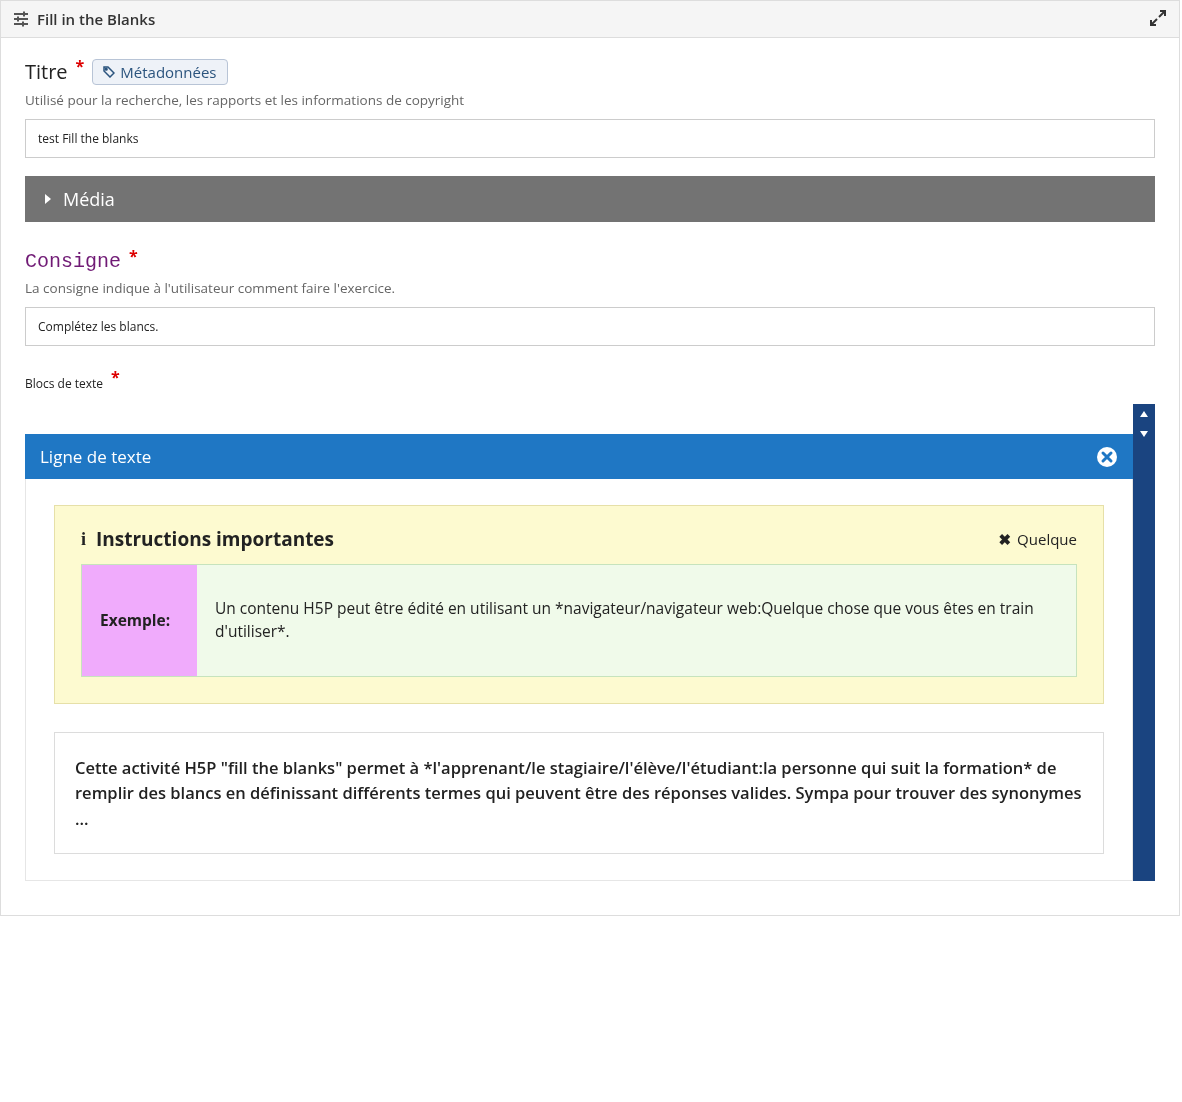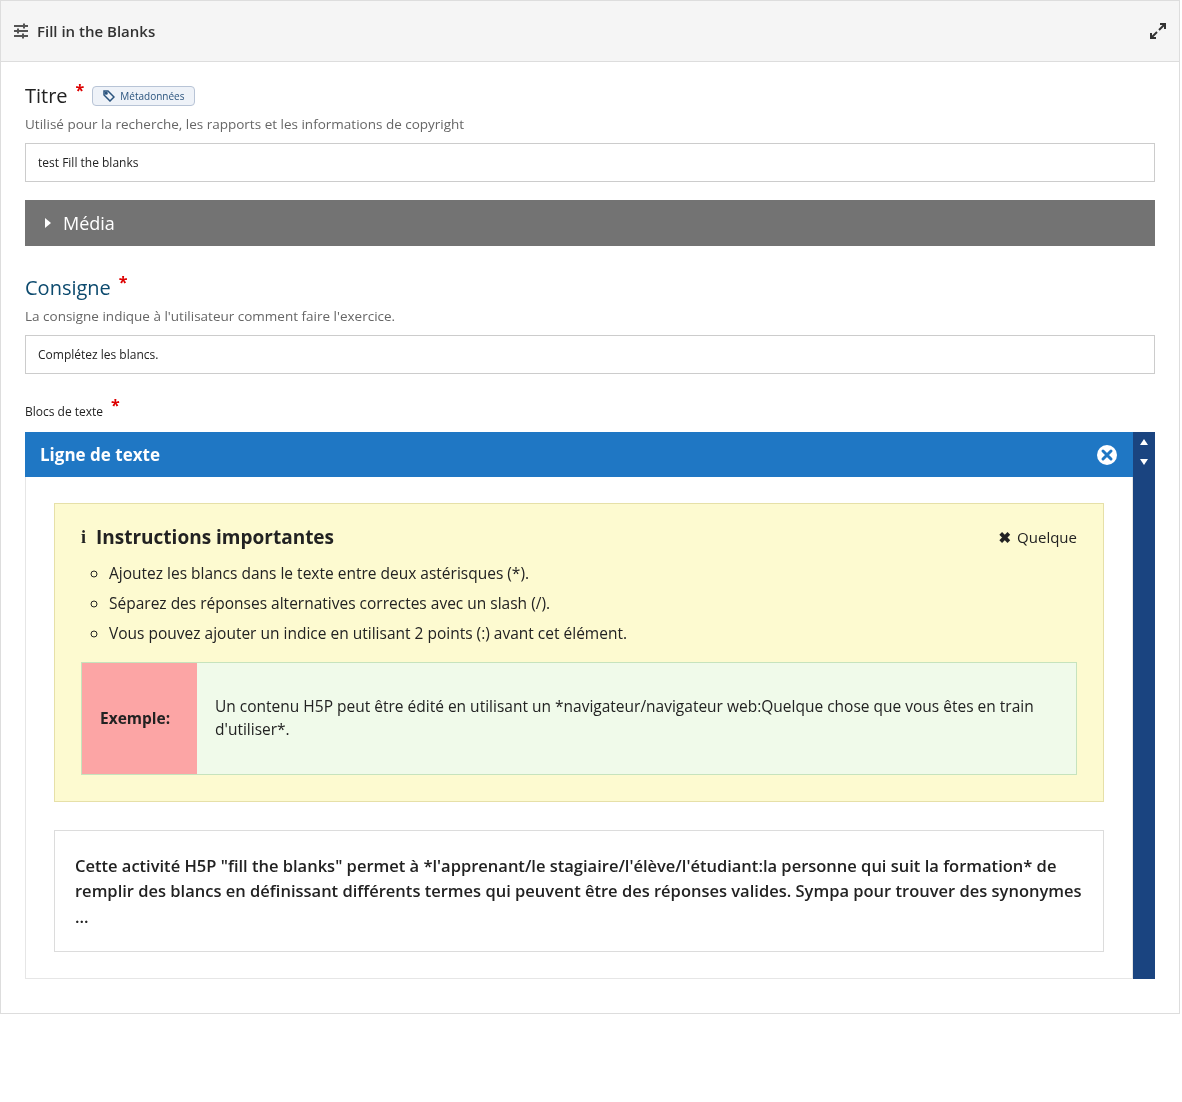--- a/index.html
+++ b/index.html
@@ -17,9 +17,8 @@
   .panel-header {
     background: #f5f5f5;
     border-bottom: 1px solid #ddd;
-    padding: 20px 12px;
-    display: flex;
-    align-items: center;
+    padding: 8px 12px;
+    display: flex;
     justify-content: space-between;
   }
   .panel-header .left {

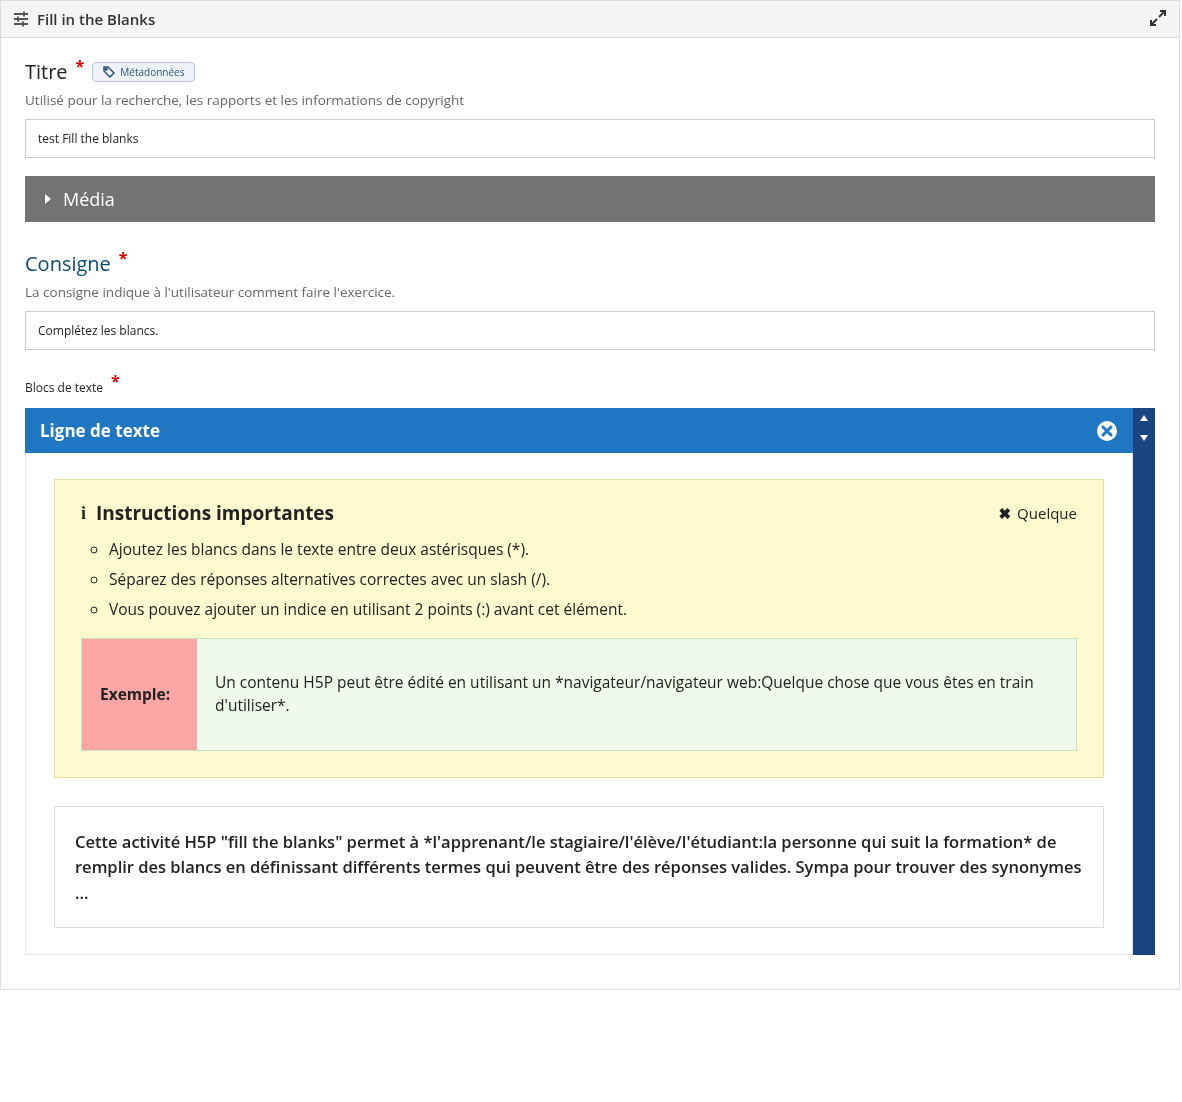--- a/index.html
+++ b/index.html
@@ -54,7 +54,7 @@
     border: 1px solid #b8c4d6;
     background: #eef2f8;
     color: #2b547e;
-    font-size: 10px;
+    font-size: 15px;
     padding: 2px 10px;
     border-radius: 4px;
     cursor: pointer;

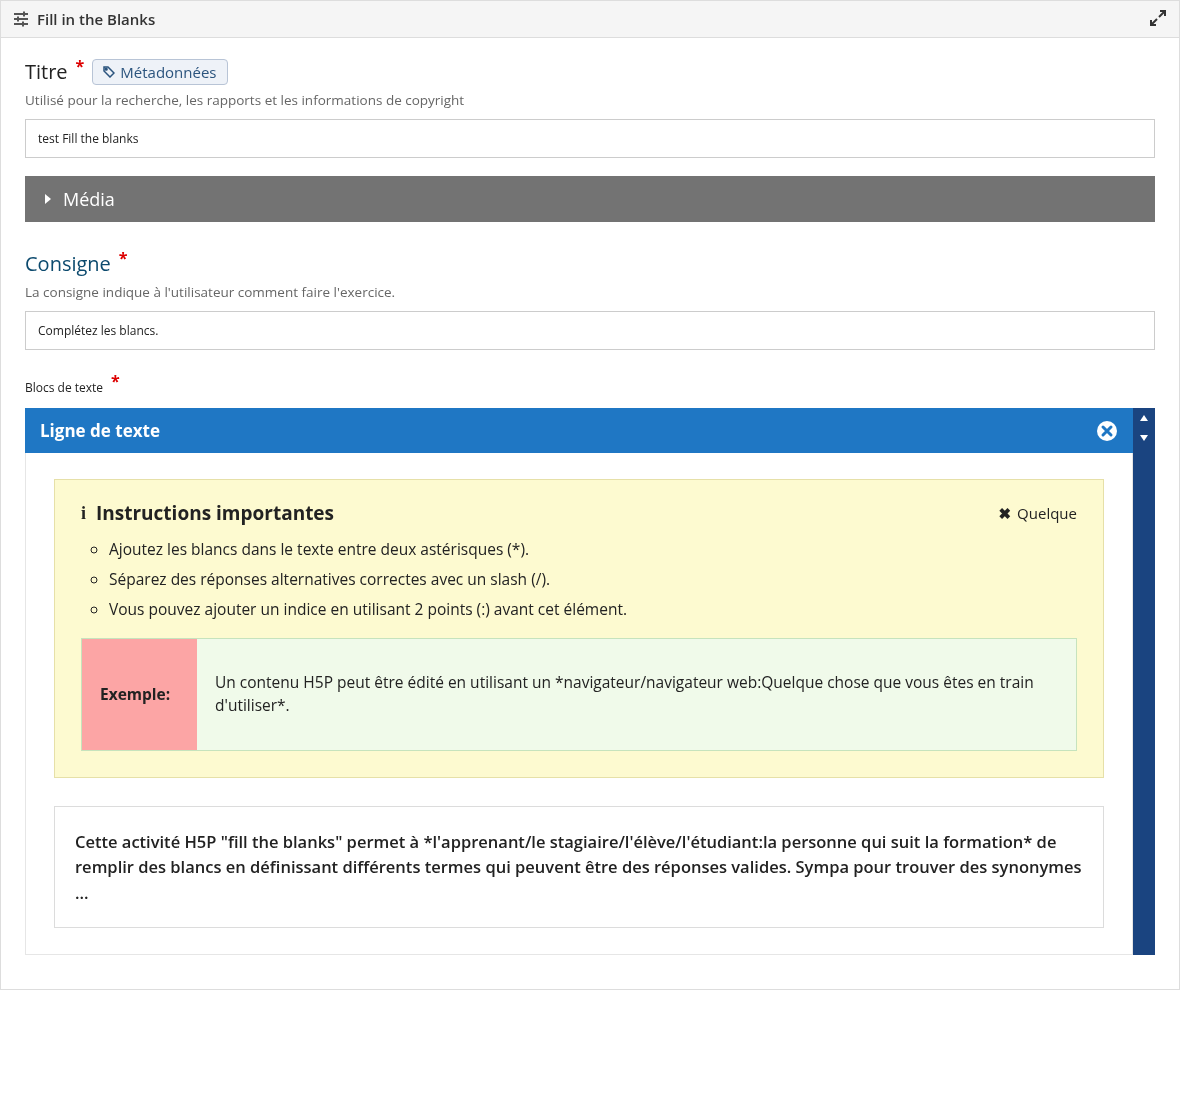--- a/index.html
+++ b/index.html
@@ -87,7 +87,8 @@
   .collap-bar .caret { font-size: 14px; }
   .section-title {
     font-size: 20px;
-    color: #0c4a6e;
+    color: #701a75;
+    font-family: Liberation Mono, monospace;
   }
   .blocks-area {
     margin-top: 10px;

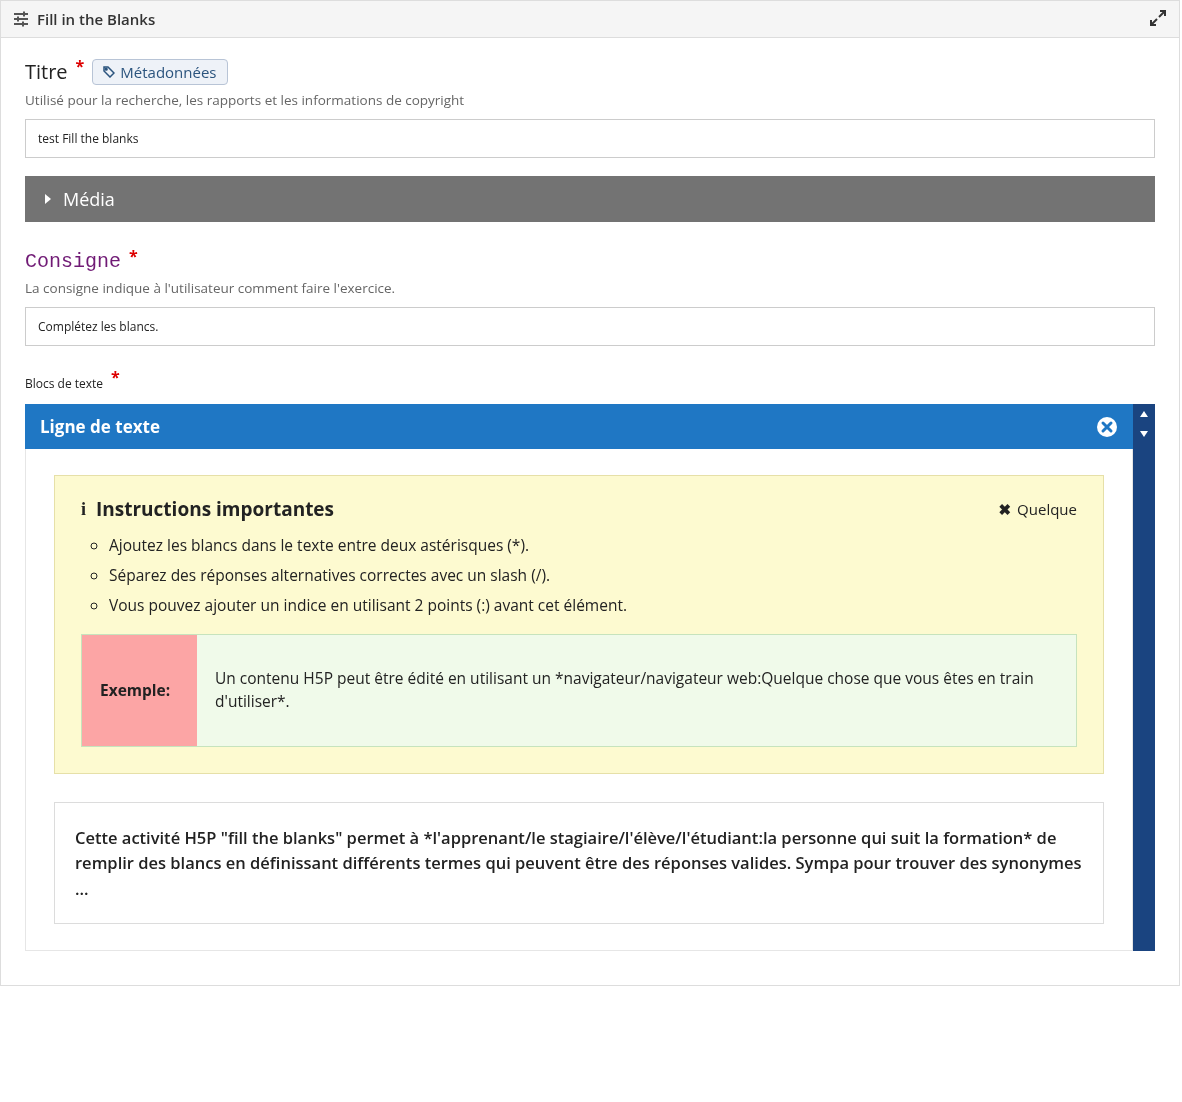--- a/index.html
+++ b/index.html
@@ -100,10 +100,11 @@
     color: #fff;
     padding: 11px 15px;
     font-size: 17px;
-    font-weight: 700;
+    font-weight: 400;
     display: flex;
     justify-content: space-between;
     align-items: center;
+    margin-top: 30px;
   }
   .close-circle {
     width: 22px; height: 22px;

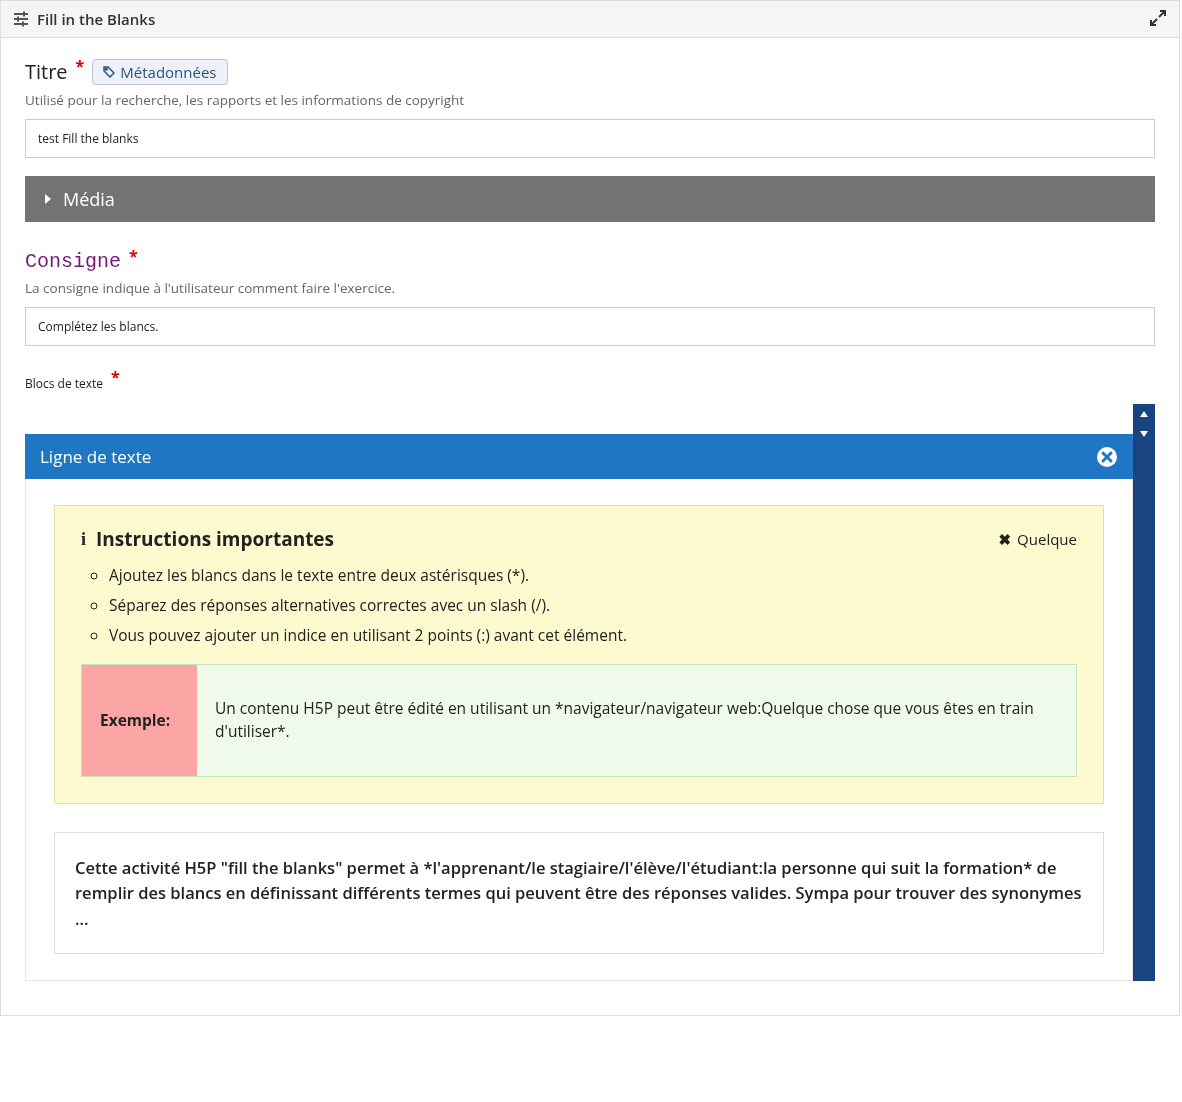--- a/index.html
+++ b/index.html
@@ -299,11 +299,6 @@
                   <span>Quelque</span>
                 </div>
               </div>
-              <ul class="instructions-list">
-                <li>Ajoutez les blancs dans le texte entre deux astérisques (*).</li>
-                <li>Séparez des réponses alternatives correctes avec un slash (/).</li>
-                <li>Vous pouvez ajouter un indice en utilisant 2 points (:) avant cet élément.</li>
-              </ul>
               <div class="example-row">
                 <div class="example-label">Exemple:</div>
                 <div class="example-body">Un contenu H5P peut être édité en utilisant un *navigateur/navigateur web:Quelque chose que vous êtes en train d'utiliser*.</div>

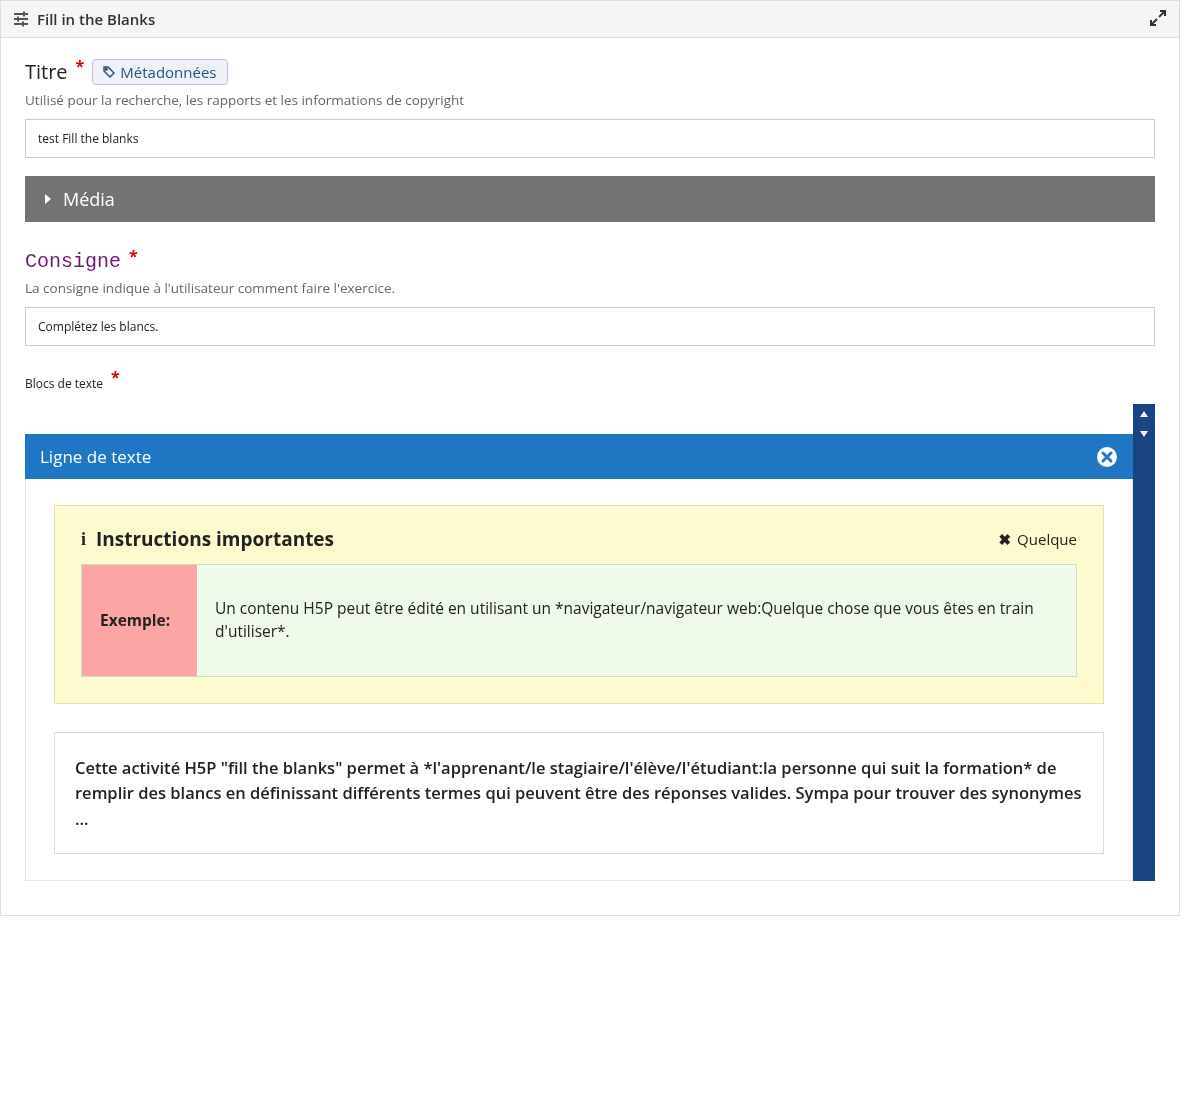--- a/index.html
+++ b/index.html
@@ -182,7 +182,7 @@
     font-size:15.5px;
   }
   .example-label {
-    background:#fca5a5;
+    background:#f0abfc;
     font-weight:700;
     padding: 18px 18px;
     display:flex;

